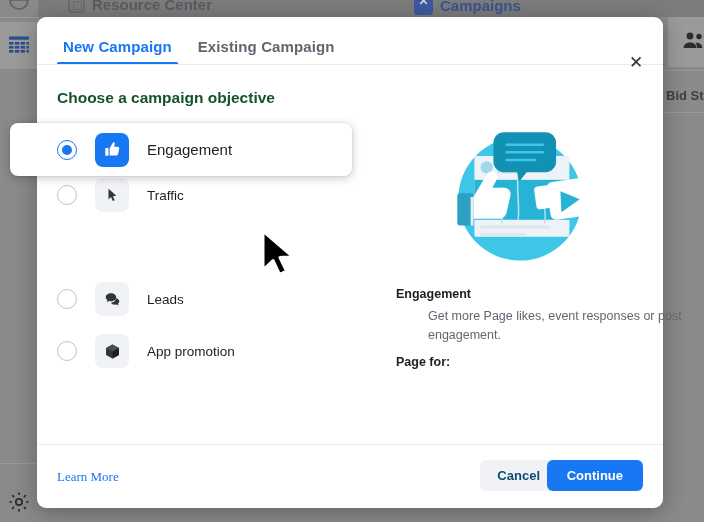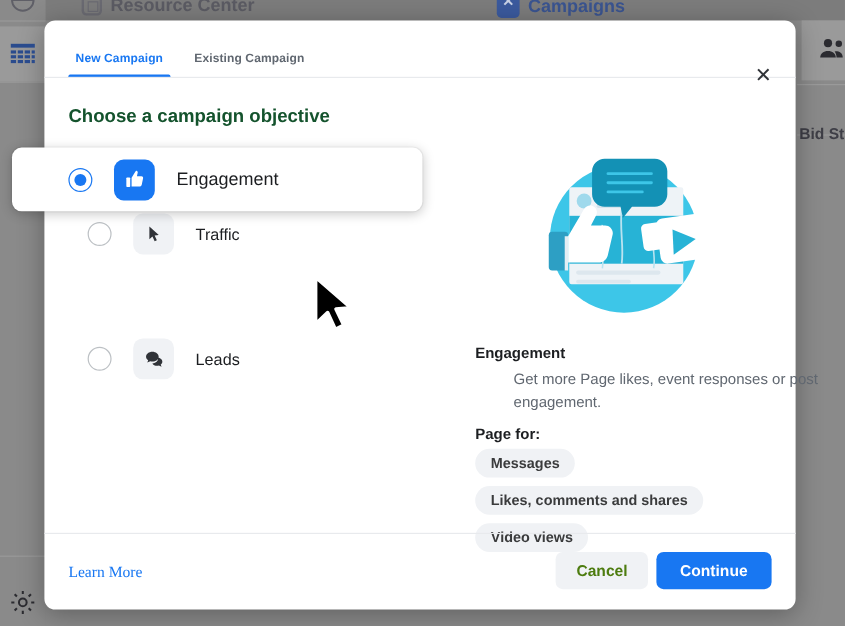--- a/index.html
+++ b/index.html
@@ -99,7 +99,7 @@
     padding-left: 20px;
   }
   .tab {
-    font-size: 10px; font-weight: 700;
+    font-size: 15px; font-weight: 700;
     color: #606770;
     padding: 0 6px 10px 6px;
     margin-right: 14px;

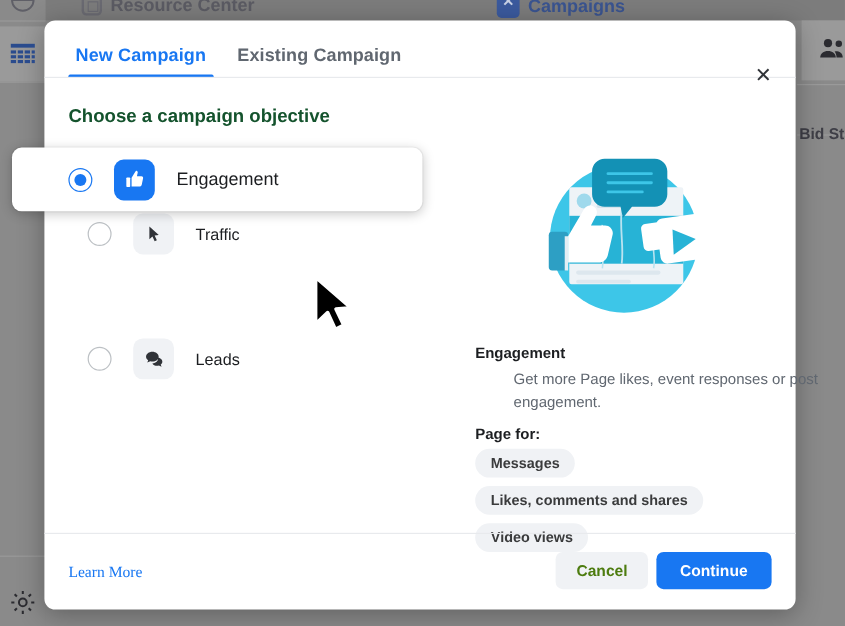--- a/index.html
+++ b/index.html
@@ -75,7 +75,6 @@
     position: absolute; left: 666px; top: 88px;
     font-size: 13px; font-weight: 700; color: #3e3e46;
     white-space: nowrap;
-    margin-top: 16px;
   }
   .bg-hline {
     position: absolute; left: 664px; width: 44px; height: 1px;

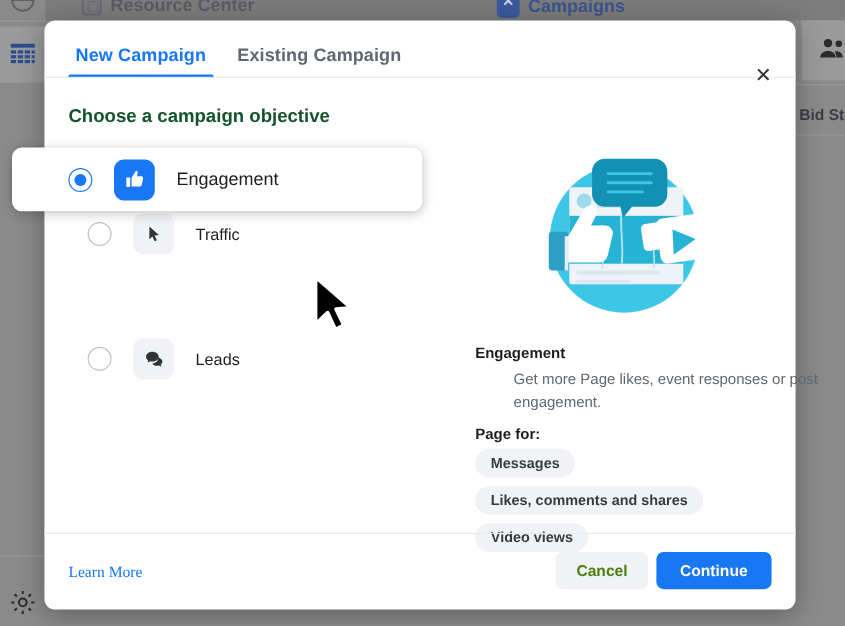--- a/index.html
+++ b/index.html
@@ -139,7 +139,7 @@
     position: relative;
     display: flex; align-items: center;
     height: 52px;
-    padding-left: 36px;
+    padding-left: 20px;
     cursor: pointer;
   }
   .obj-row.selected {

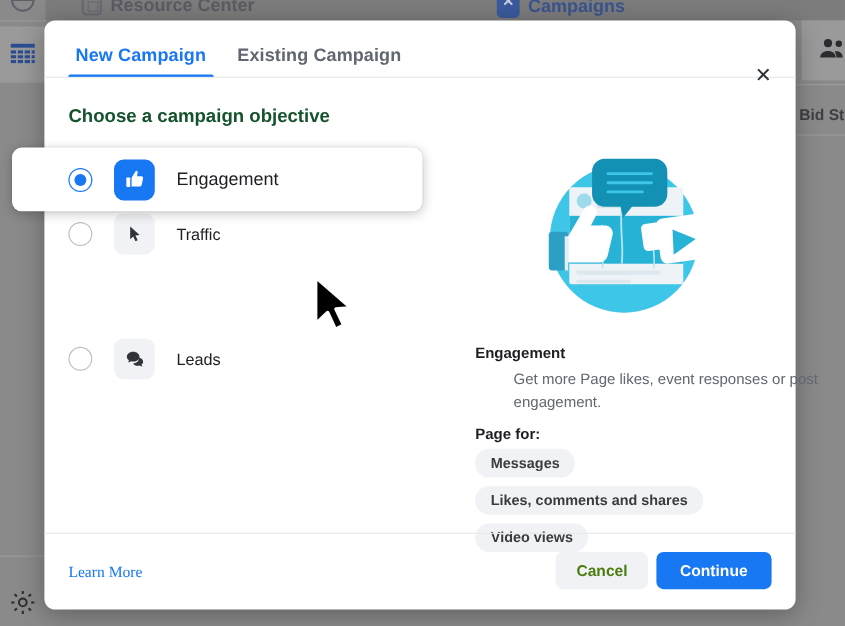--- a/index.html
+++ b/index.html
@@ -363,6 +363,17 @@
       <span class="obj-label">Leads</span>
     </div>
 
+    <div class="obj-row">
+      <span class="radio"></span>
+      <span class="obj-icon">
+        <svg viewBox="0 0 20 20" width="17" height="17" fill="#303338">
+          <path d="M10 1.8 17.6 6v8L10 18.2 2.4 14V6z"></path>
+          <path d="M10 1.8 17.6 6 10 10.2 2.4 6z" fill="#4a4d52"></path>
+          <path d="M10 10.2 17.6 6v8L10 18.2z" fill="#1e2024"></path>
+        </svg>
+      </span>
+      <span class="obj-label">App promotion</span>
+    </div>
 
   </div>
 

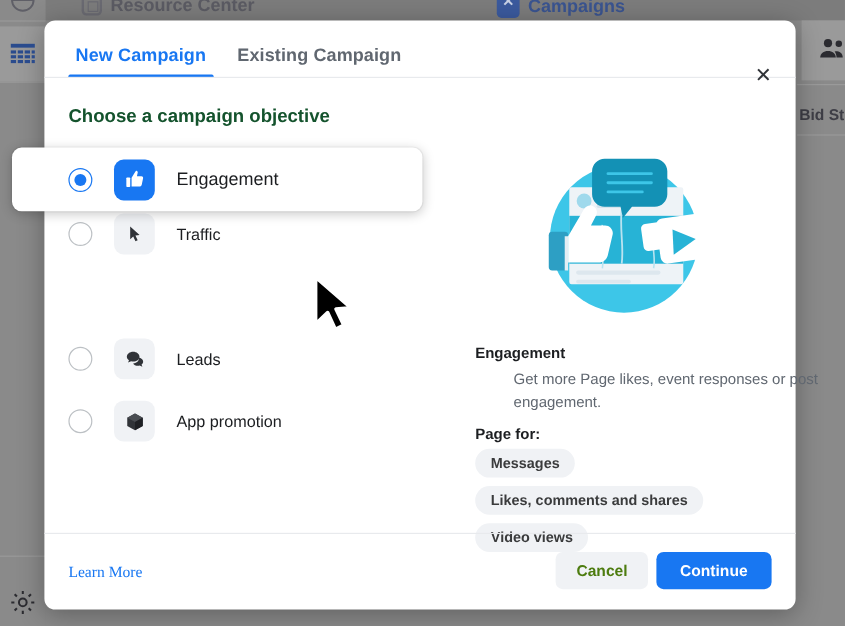--- a/index.html
+++ b/index.html
@@ -424,11 +424,6 @@
   <div class="detail-title">Engagement</div>
   <div class="detail-desc">Get more Page likes, event responses or post engagement.</div>
   <div class="goodfor-label">Page for:</div>
-  <div class="chips">
-    <span class="chip">Messages</span>
-    <span class="chip">Likes, comments and shares</span>
-    <span class="chip">Video views</span>
-  </div>
 
   <div class="footer-sep"></div>
   <a class="learn-more">Learn More</a>

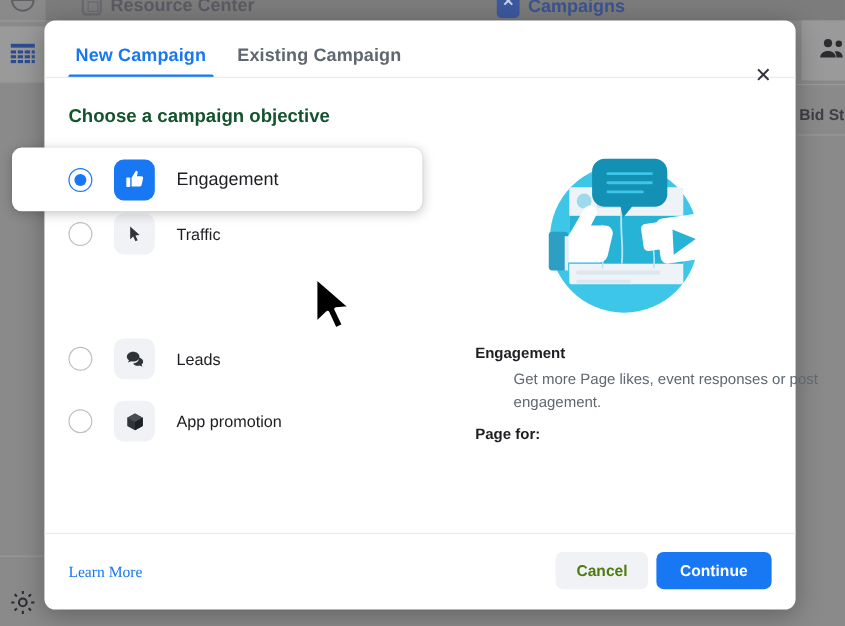--- a/index.html
+++ b/index.html
@@ -230,7 +230,7 @@
     font-family: "Liberation Sans", sans-serif;
     padding: 0 17px;
   }
-  .btn-cancel { right: 123px; background: #f0f2f5; color: #4d7c0f; }
+  .btn-cancel { right: 106px; background: #f0f2f5; color: #0c4a6e; }
   .btn-continue { right: 20px; background: #1877f2; color: #ffffff; padding: 4px 20px; }
 
   

